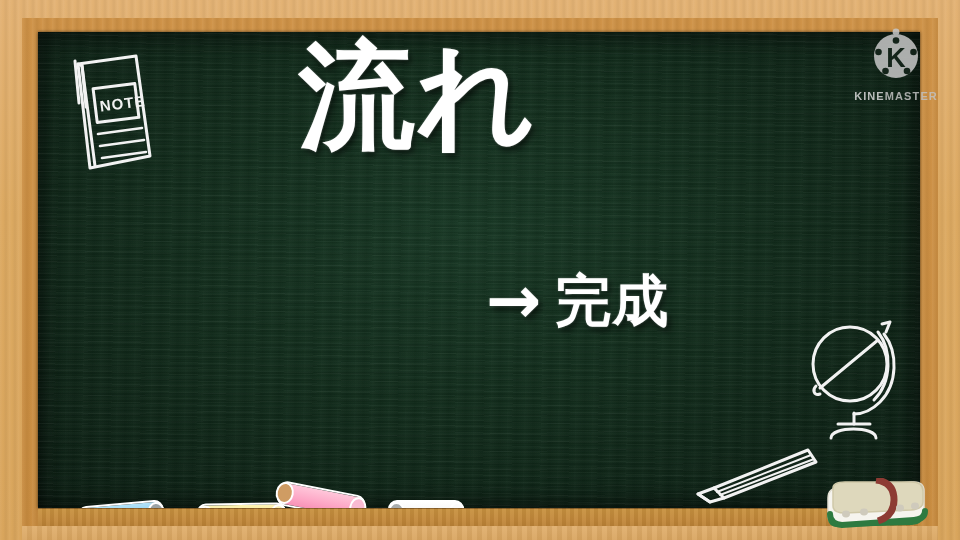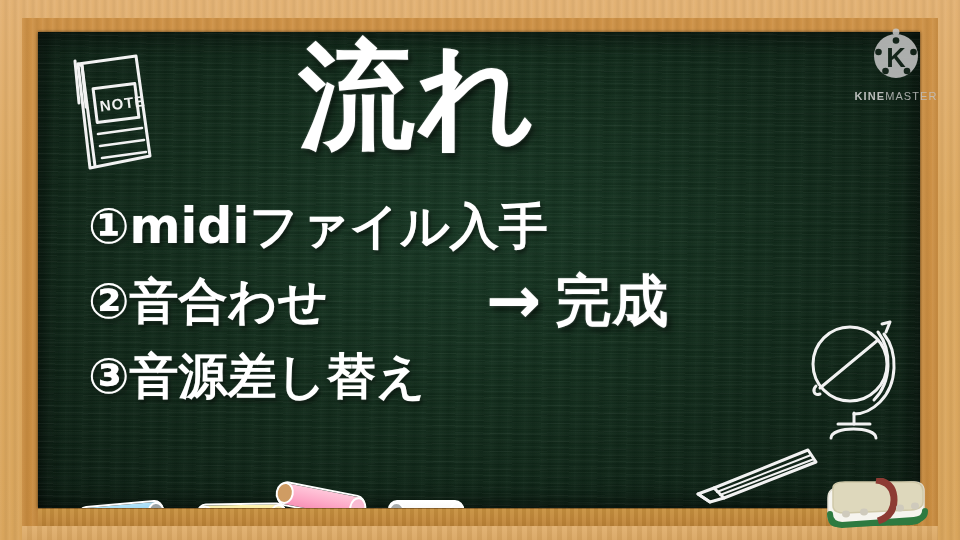--- a/index.html
+++ b/index.html
@@ -136,7 +136,7 @@
   #watermark{position:absolute;left:844px;top:24px;width:104px;text-align:center;opacity:.85;}
   #wm-text{margin-top:2px;font-size:11px;letter-spacing:1.1px;color:#d8d8d8;}
   #wm-kine{font-weight:700;}
-  #wm-master{font-weight:400;color:#c2c2c2;}
+  #wm-master{font-weight:700;color:#c2c2c2;}
 </style>
 </head>
 <body>

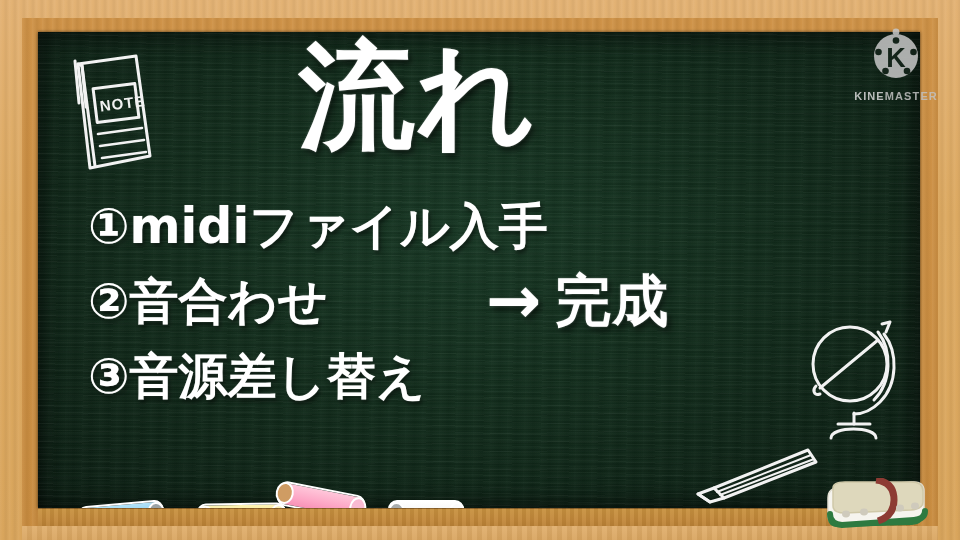--- a/index.html
+++ b/index.html
@@ -151,11 +151,6 @@
 
   <div id="title">流れ</div>
 
-  <div id="steps">
-    <div class="step">①midiファイル入手</div>
-    <div class="step">②音合わせ</div>
-    <div class="step">③音源差し替え</div>
-  </div>
 
   <div id="result">
     <span id="result-arrow">→</span>

